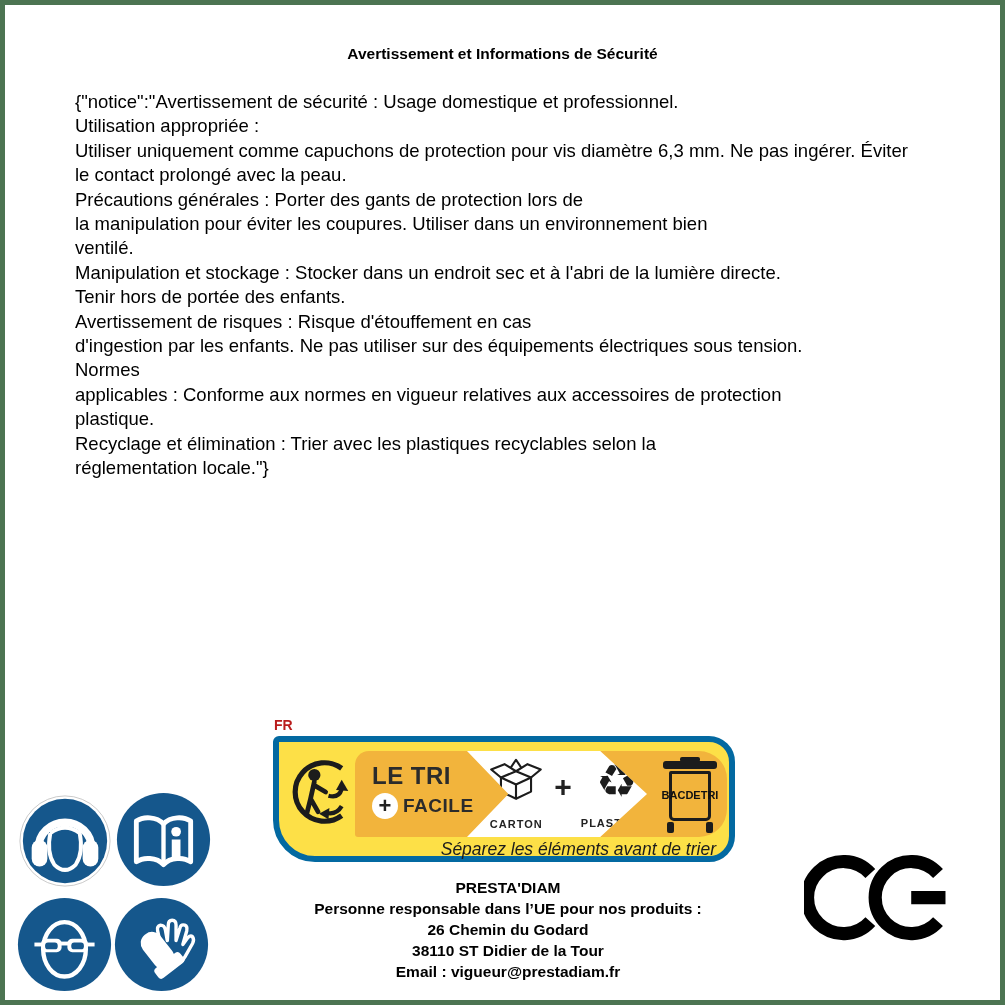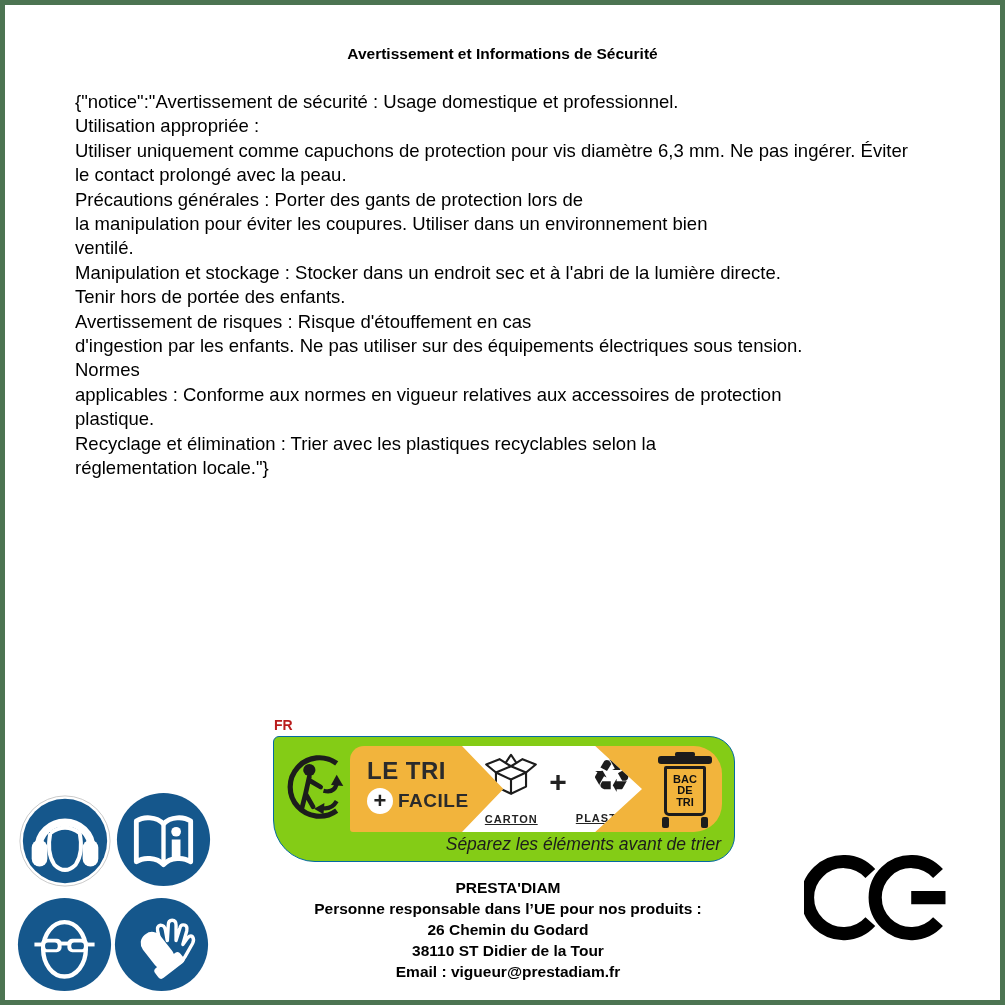--- a/index.html
+++ b/index.html
@@ -21,7 +21,7 @@
   .fr-label{ position:absolute; left:269px; top:712px; font-size:14px; font-weight:bold; color:#b91c1c;}
   .infotri-box{
     position:absolute; left:268px; top:731px; width:462px; height:126px;
-    background:#84cc16; border:1px solid #0369a1; box-sizing:border-box;
+    background:#fde047; border:6px solid #0369a1; box-sizing:border-box;
     border-radius:6px 26px 26px 42px;
   }
   .triman{ position:absolute; left:8px; top:10px; }

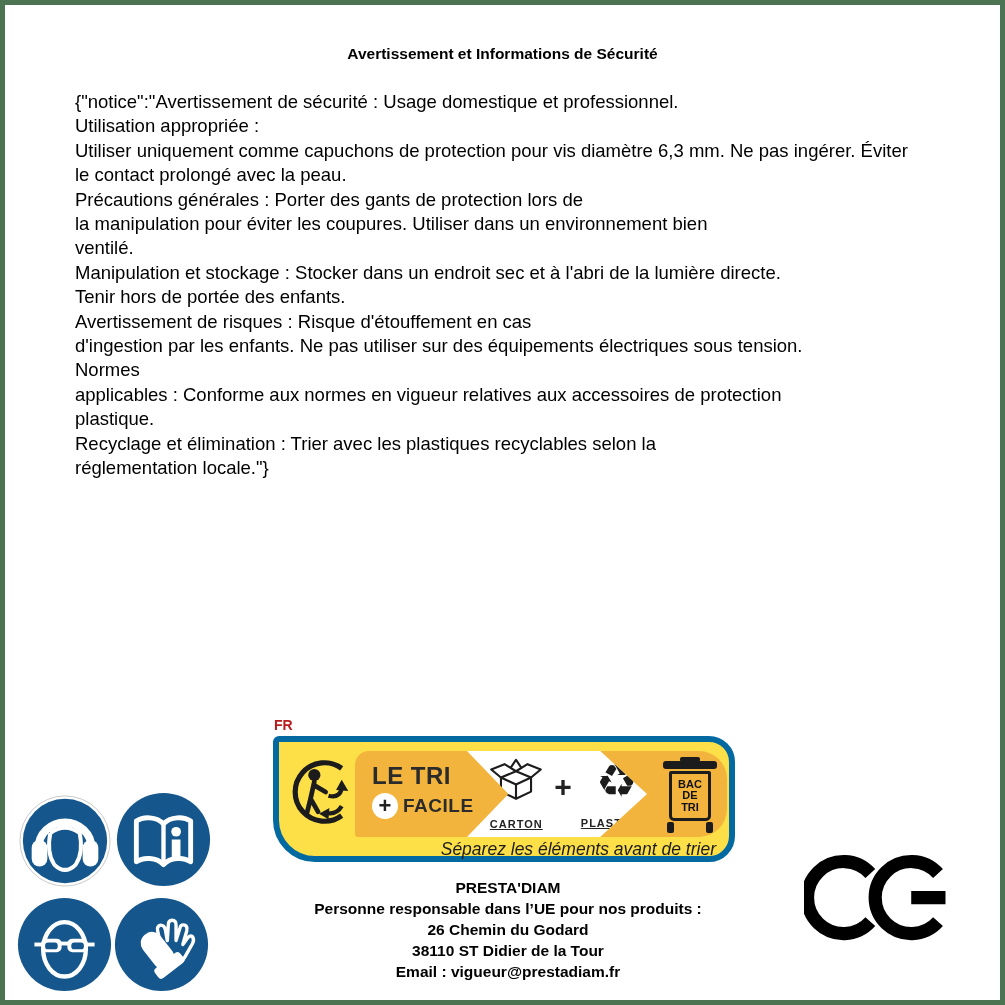--- a/index.html
+++ b/index.html
@@ -54,7 +54,7 @@
   .bin-body{
     position:absolute; left:6px; top:14px; width:42px; height:50px; box-sizing:border-box;
     border:3.5px solid #1c1c1c; border-radius:2px 2px 5px 5px;
-    display:flex; flex-direction:column; align-items:center; justify-content:center;
+    display:flex; flex-direction:row; align-items:center; justify-content:center;
   }
   .bin-body div{ font-size:11px; font-weight:bold; line-height:11.5px; color:#111; }
   .bin-wheel{ position:absolute; bottom:0; width:7px; height:11px; background:#1c1c1c; border-radius:2px;}

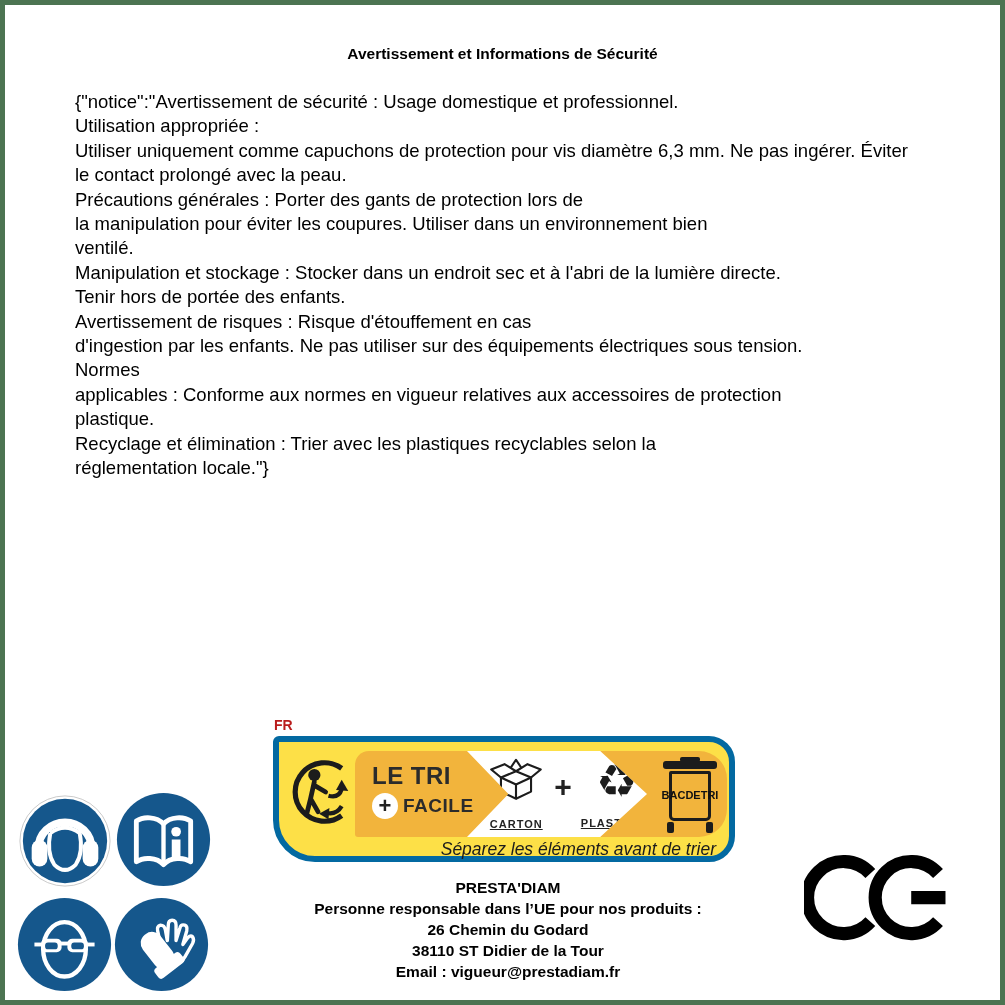--- a/index.html
+++ b/index.html
@@ -45,7 +45,7 @@
     padding-left:26px; box-sizing:border-box; gap:8px;
   }
   .material{ display:flex; flex-direction:column; align-items:center; }
-  .material .mat-label{ font-size:11px; font-weight:bold; letter-spacing:1px; color:#222; margin-top:14px;text-decoration:underline;}
+  .material .mat-label{ font-size:11px; font-weight:bold; letter-spacing:1px; color:#222; margin-top:14px;}
   .mat-plus{ font-size:30px; font-weight:bold; color:#222; margin:0 1px 14px 1px;}
   .recycle-glyph{ font-family:"DejaVu Sans", sans-serif; font-size:46px; line-height:44px; color:#1c1c1c;}
   .bin{ position:absolute; left:308px; top:6px; width:54px; height:76px;}

